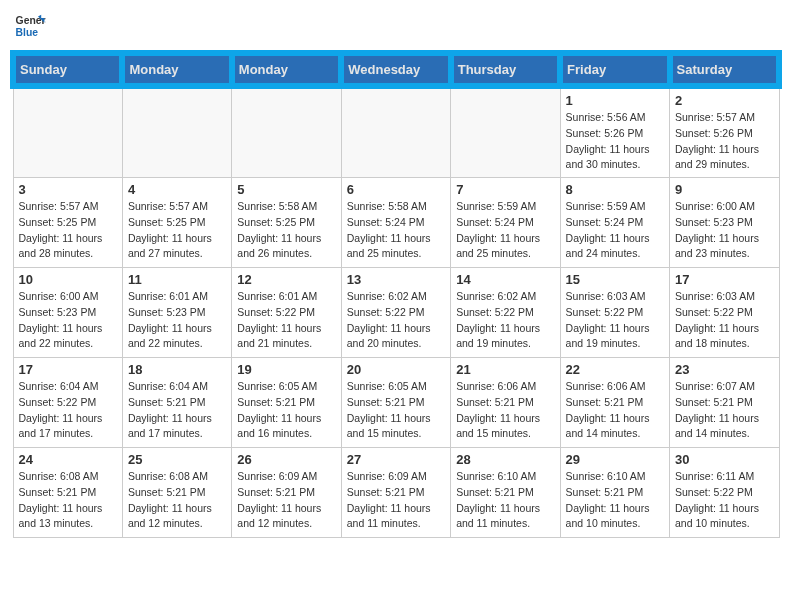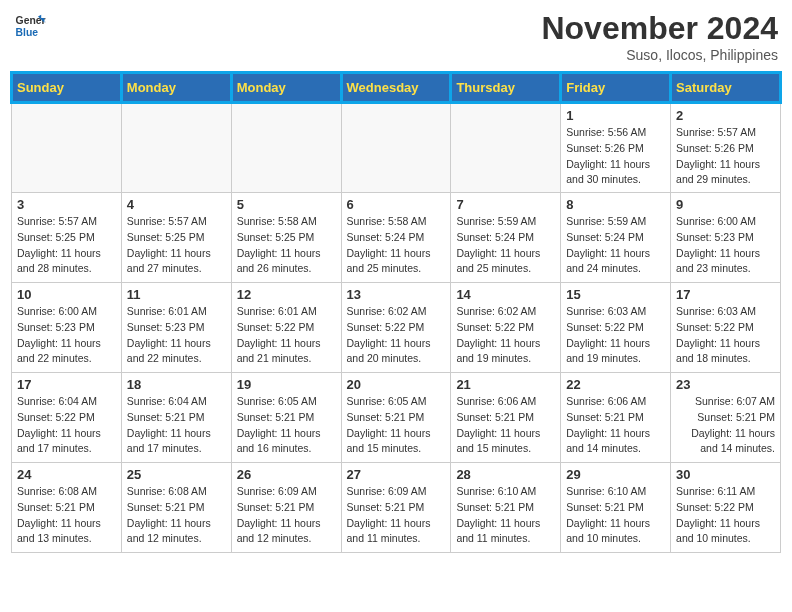--- a/index.html
+++ b/index.html
@@ -87,10 +87,6 @@
       <text x="2" y="33" font-family="Arial" font-weight="bold" font-size="13" fill="#1a6ab5">Blue</text>
       <polygon points="30,8 38,16 38,10 34,10 34,6" fill="#1a6ab5"></polygon>
     </svg>
-  </div>
-  <div class="title-block">
-    <div class="month-title">November 2024</div>
-    <div class="location">Suso, Ilocos, Philippines</div>
   </div>
 </div>
 

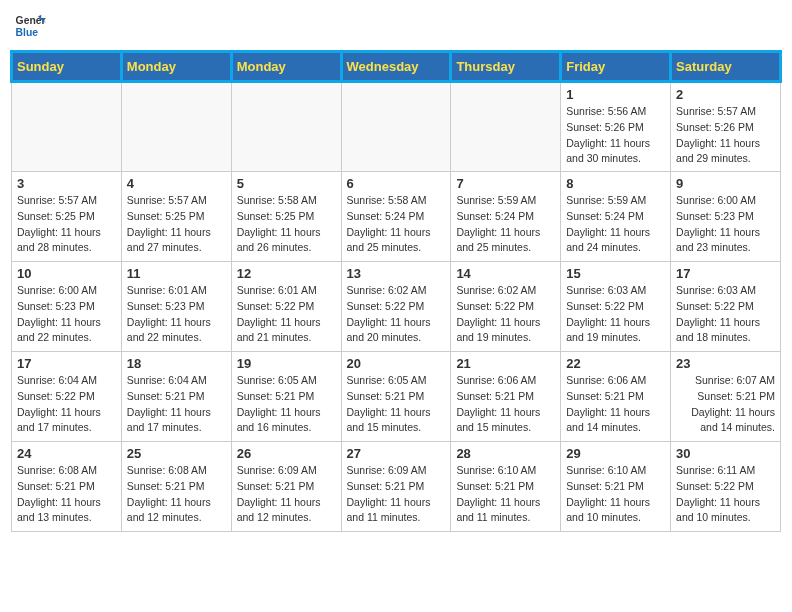--- a/index.html
+++ b/index.html
@@ -45,11 +45,11 @@
     }
     .calendar th {
       background-color: #2a6db5;
-      color: #fde047;
+      color: #e5e5e5;
       padding: 6px 4px;
       font-size: 13px;
       font-weight: bold;
-      border: 3px solid #0ea5e9;
+      border: 6px solid #0ea5e9;
       text-align: left;
     }
     .calendar td {

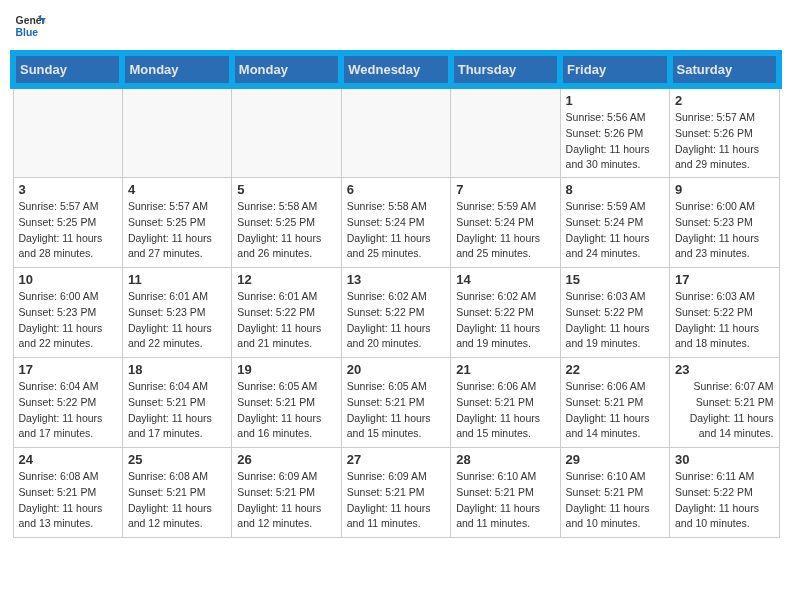--- a/index.html
+++ b/index.html
@@ -271,7 +271,7 @@
         </td>
         <td>
           <span class="day-num">23</span>
-          <div class="day-info" style="white-space: pre-line; text-align: right;">Sunrise: 6:07 AM
+          <div class="day-info" style="white-space: pre-line;">Sunrise: 6:07 AM
 Sunset: 5:21 PM
 Daylight: 11 hours
 and 14 minutes.</div>

